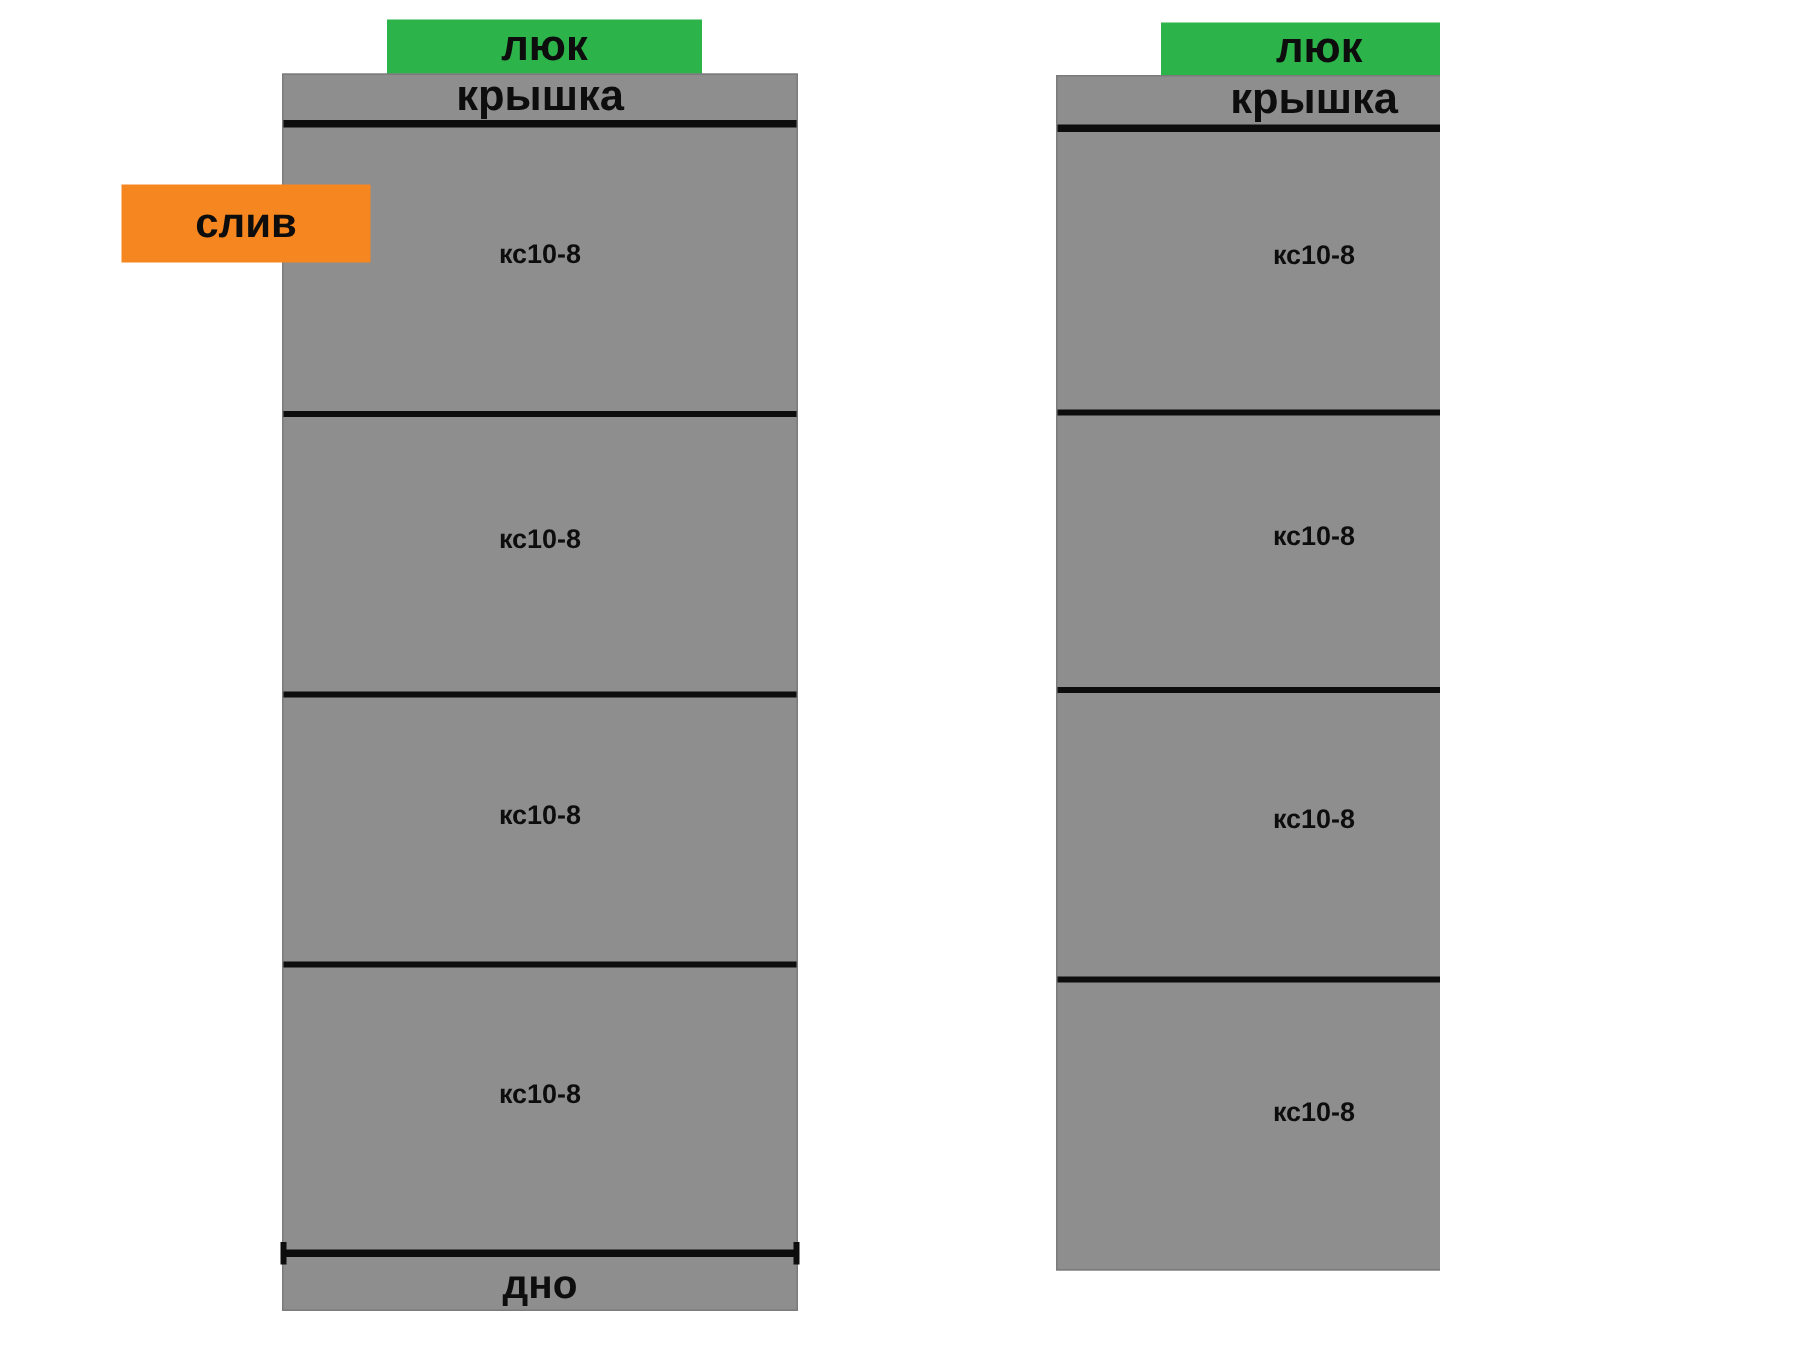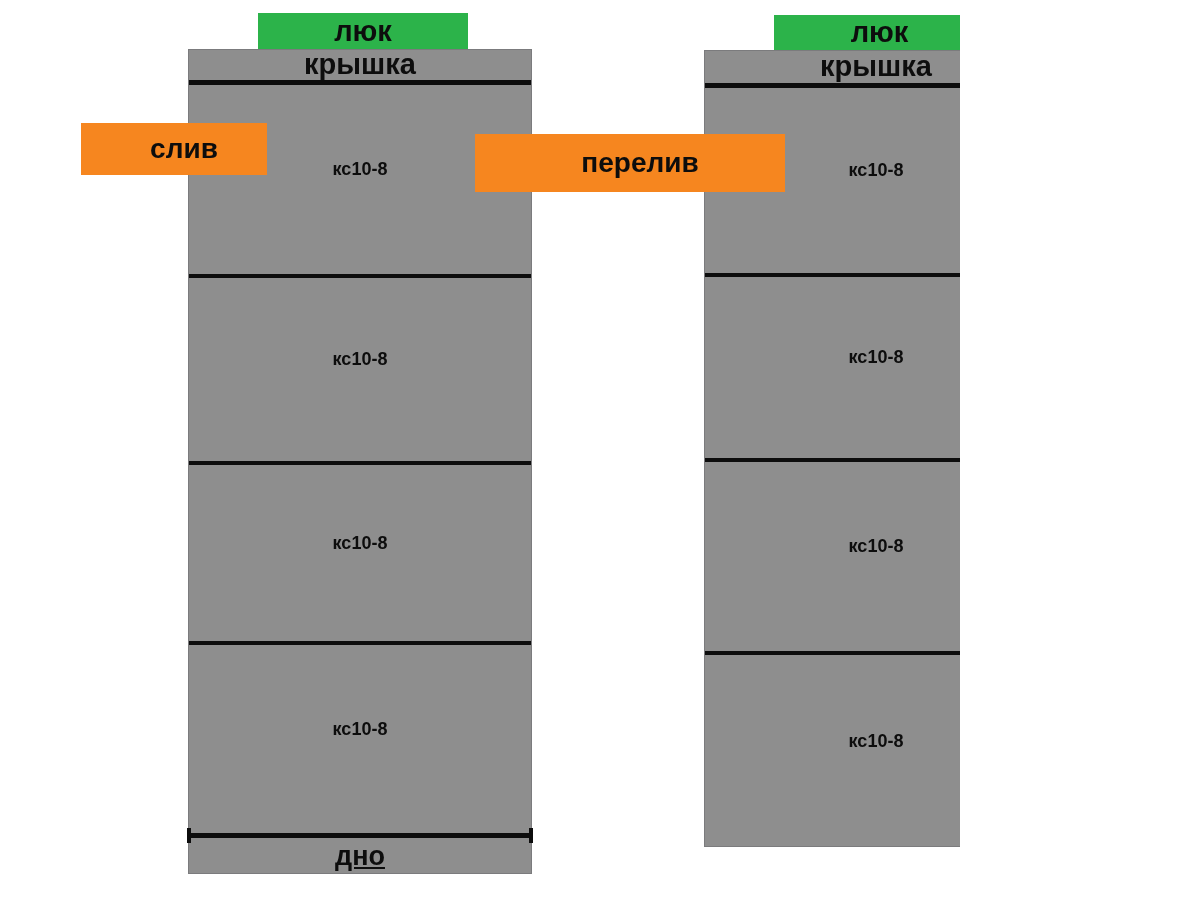--- a/index.html
+++ b/index.html
@@ -96,7 +96,6 @@
     justify-content: center;
     font-size: 28px;
     z-index: 3;
-    padding-left: 20px;
   }
   .drain    { left: 81px;  top: 123px; width: 166px; height: 52px; }
   .overflow { left: 475px; top: 134px; width: 290px; height: 58px; }

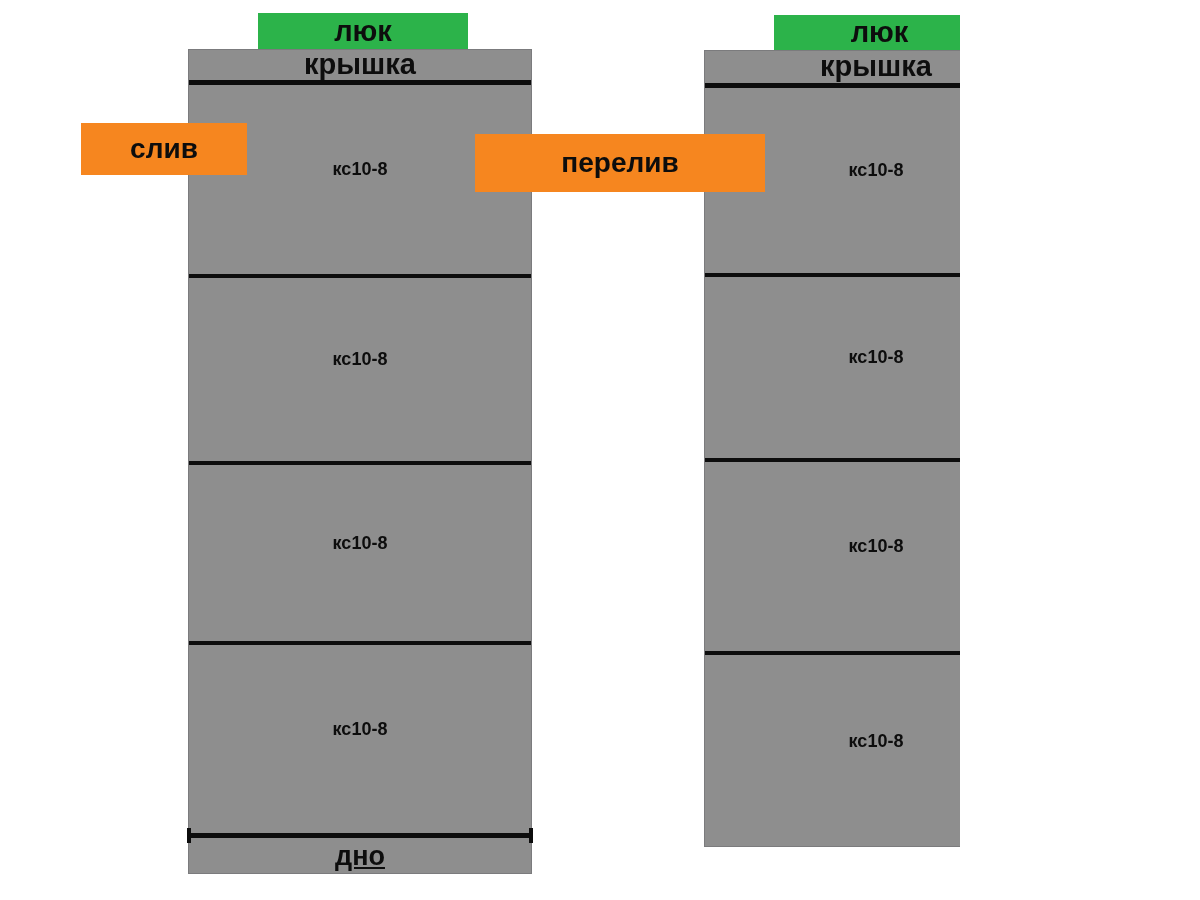--- a/index.html
+++ b/index.html
@@ -157,9 +157,6 @@
   <div class="pipe drain">
     <span>слив</span>
   </div>
-  <div class="pipe overflow">
-    <span>перелив</span>
-  </div>
 
 </div>
 

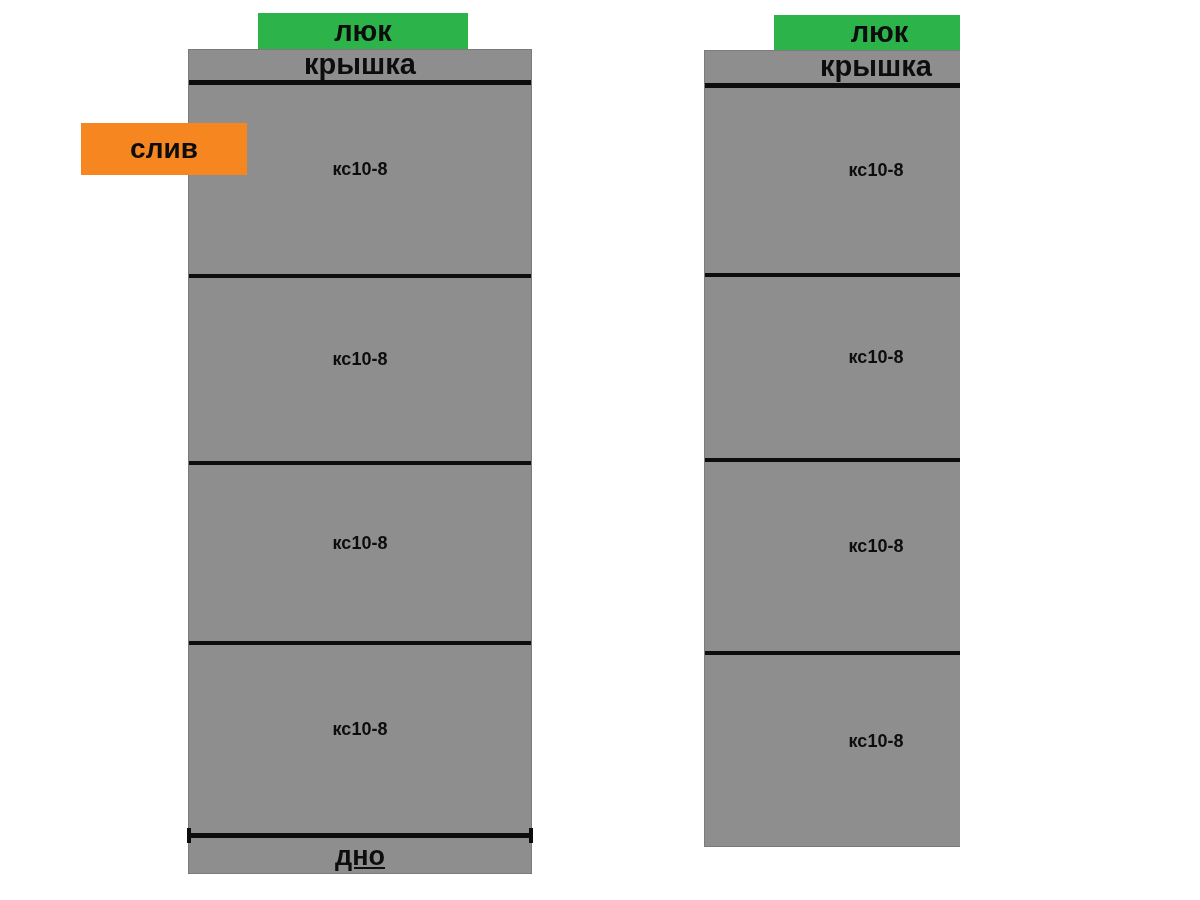--- a/index.html
+++ b/index.html
@@ -59,7 +59,7 @@
     border-bottom: 4px solid var(--line-black, #0d0d0d);
   }
   .ring span { transform: translateY(-10px); }
-  .bottom-band { font-size: 27px; text-decoration: underline; }
+  .bottom-band { font-size: 27px; }
 
   
   .cover-l  { height: 36px; }

